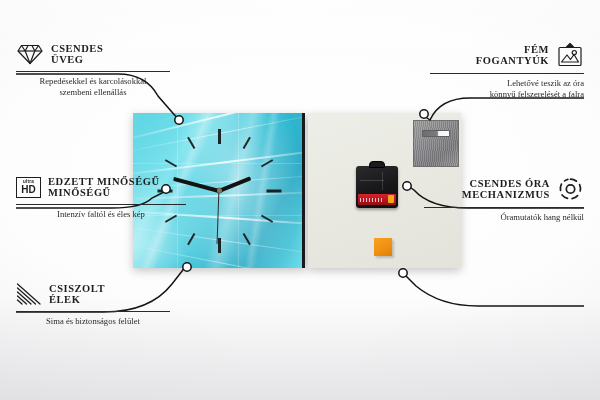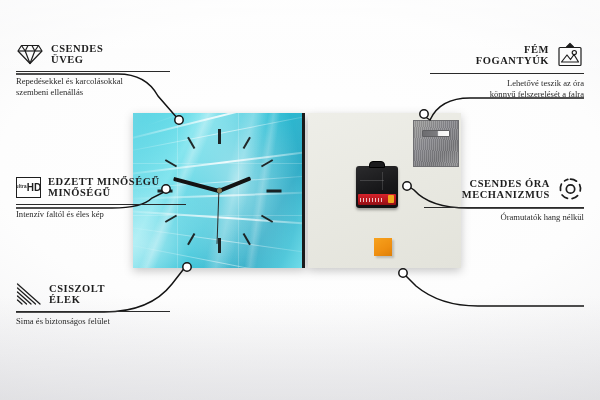--- a/index.html
+++ b/index.html
@@ -194,7 +194,7 @@
     white-space: pre-line;
   }
   .callout.right .desc { text-align: right; }
-  .callout.left  .desc { text-align: left; }
+  .callout.left  .desc { text-align: center; }
 
   .ico { flex: 0 0 auto; display:block; }
 

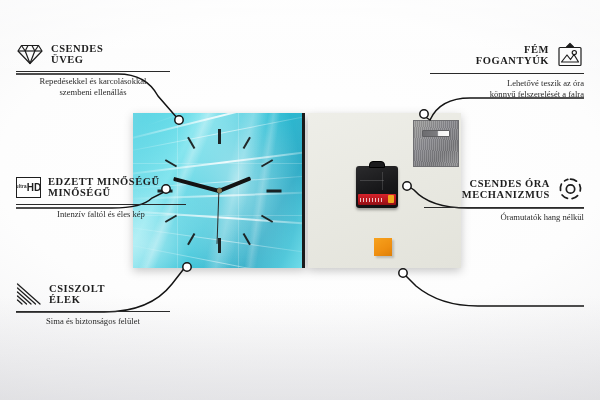--- a/index.html
+++ b/index.html
@@ -202,7 +202,7 @@
   .hd-badge{
     width: 25px; height: 21px;
     border: 1.3px solid #1d1d1d;
-    display:flex; flex-direction:row; align-items:center; justify-content:center;
+    display:flex; flex-direction:column; align-items:center; justify-content:center;
     line-height:1;
   }
   .hd-badge .u { font-size:4.6px; font-weight:700; letter-spacing:.2px; color:#1d1d1d; font-family:"Liberation Sans", sans-serif;}

